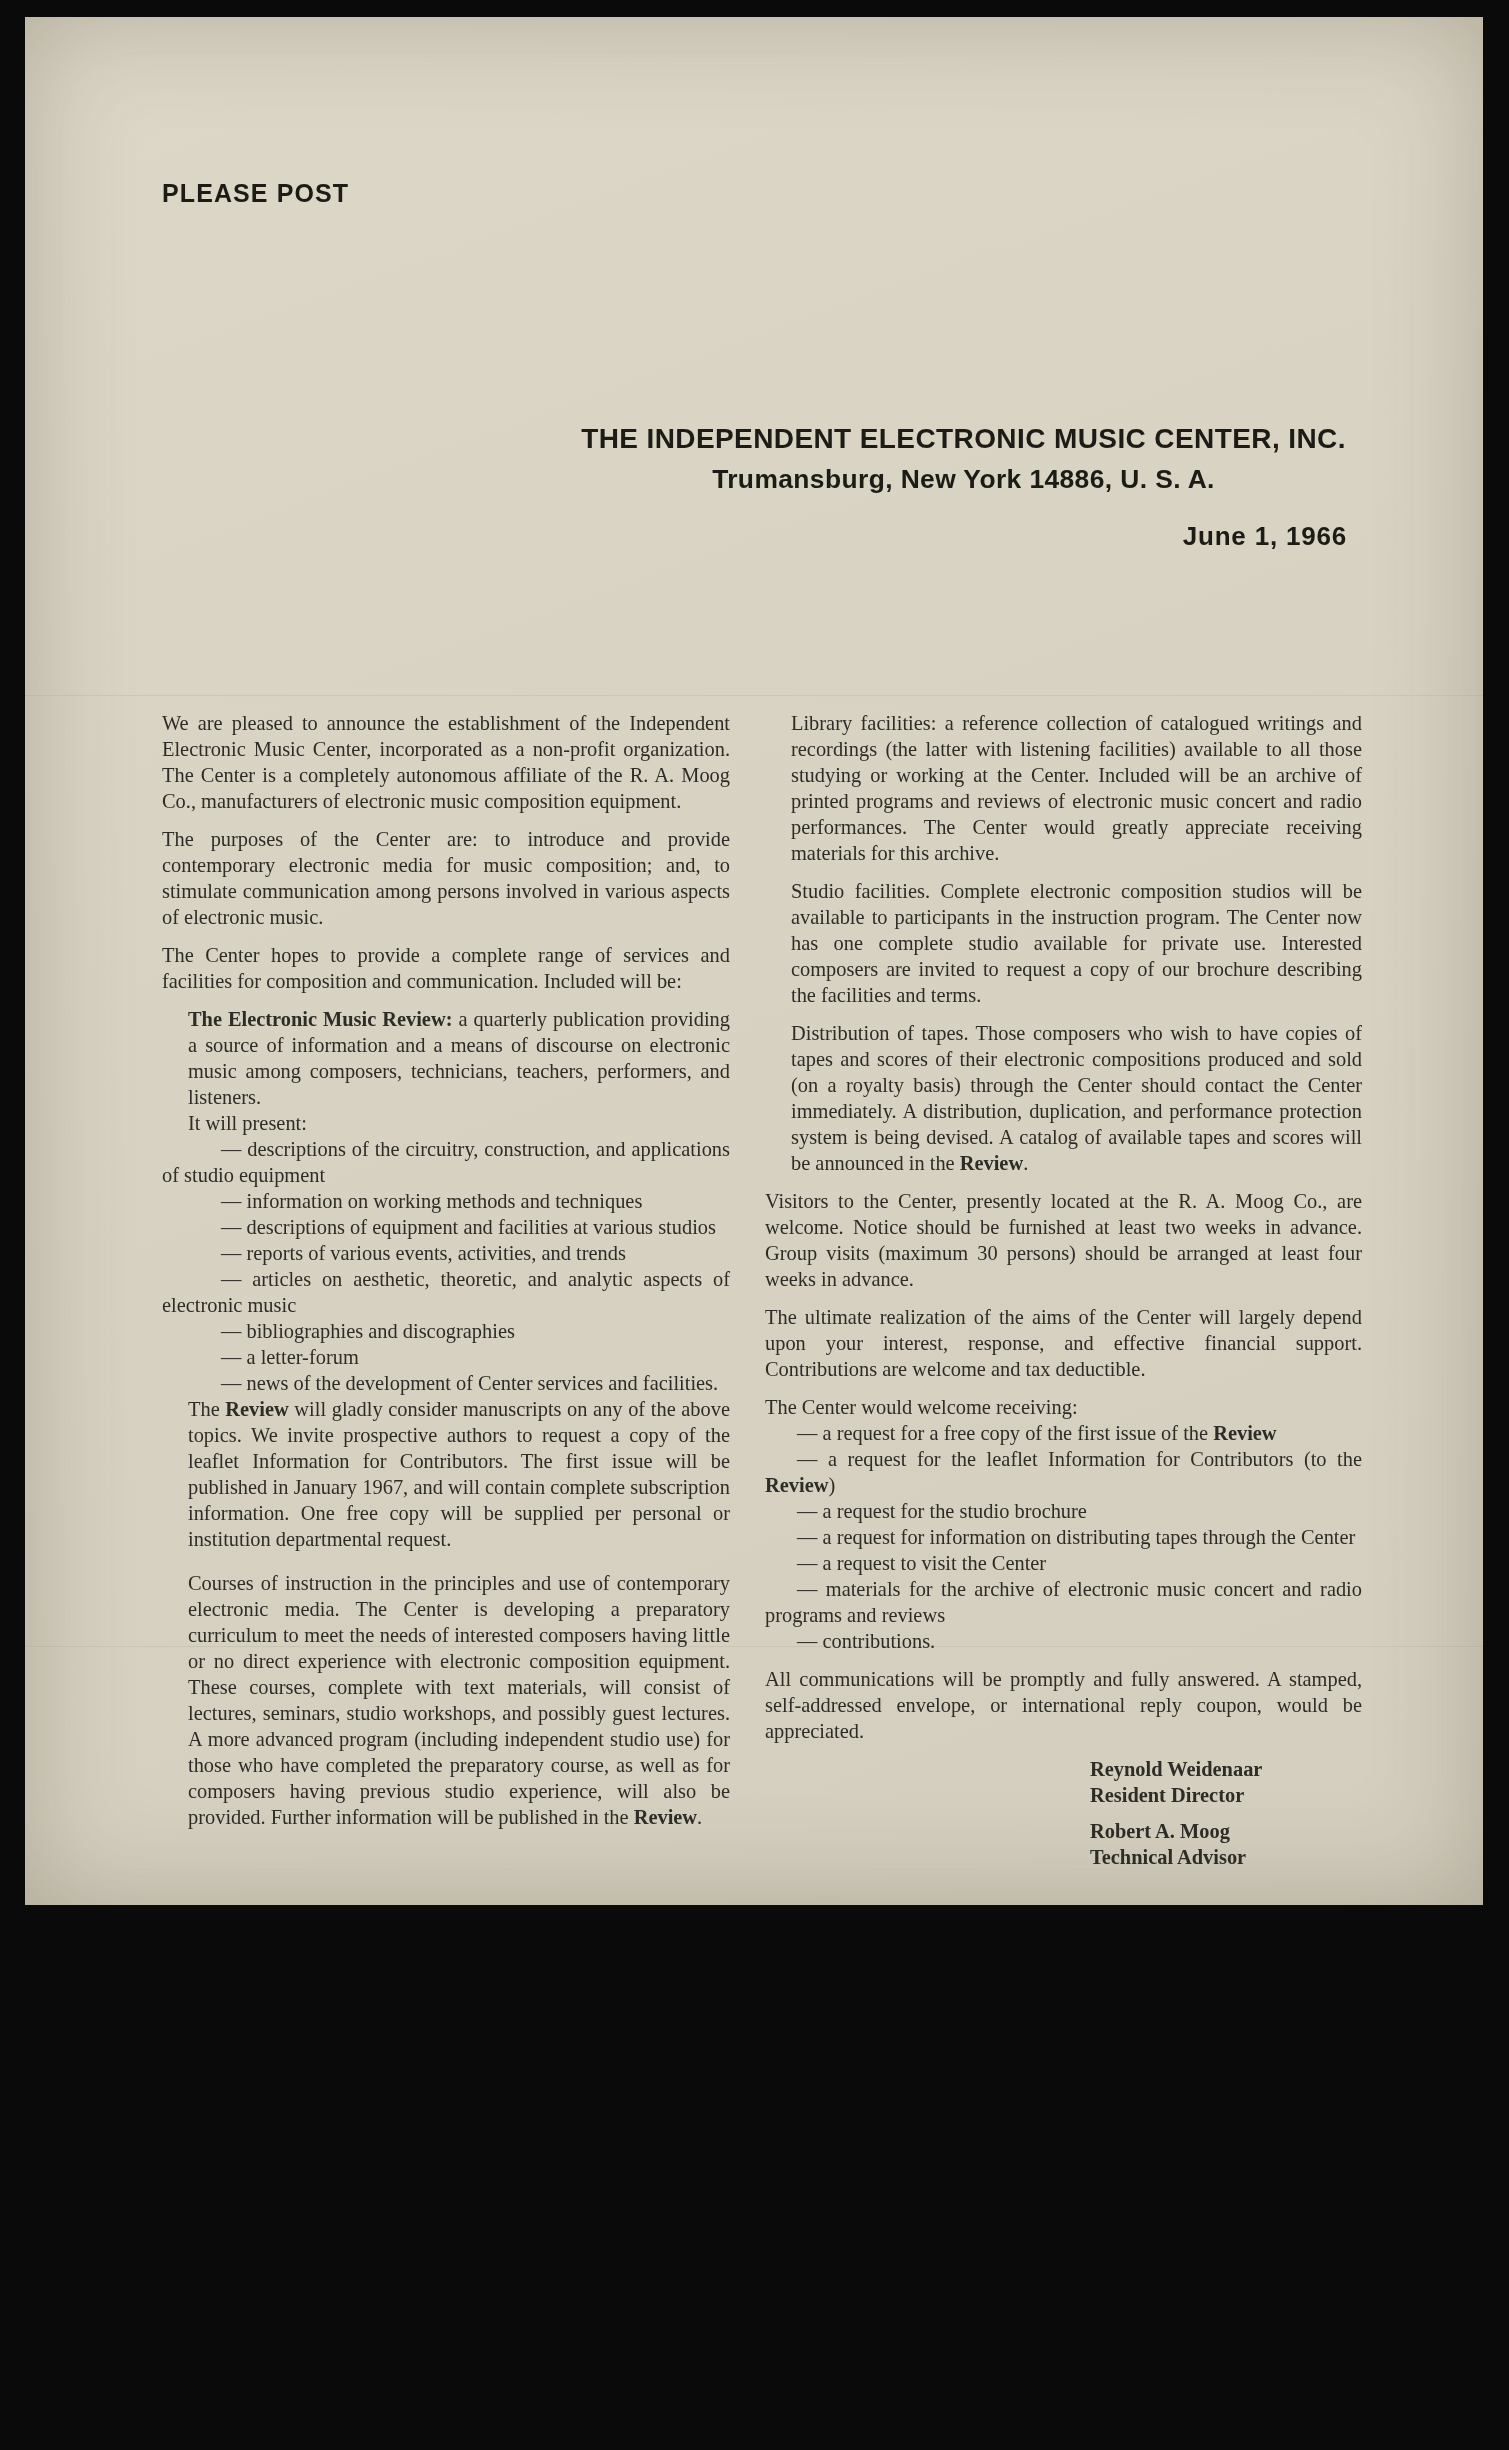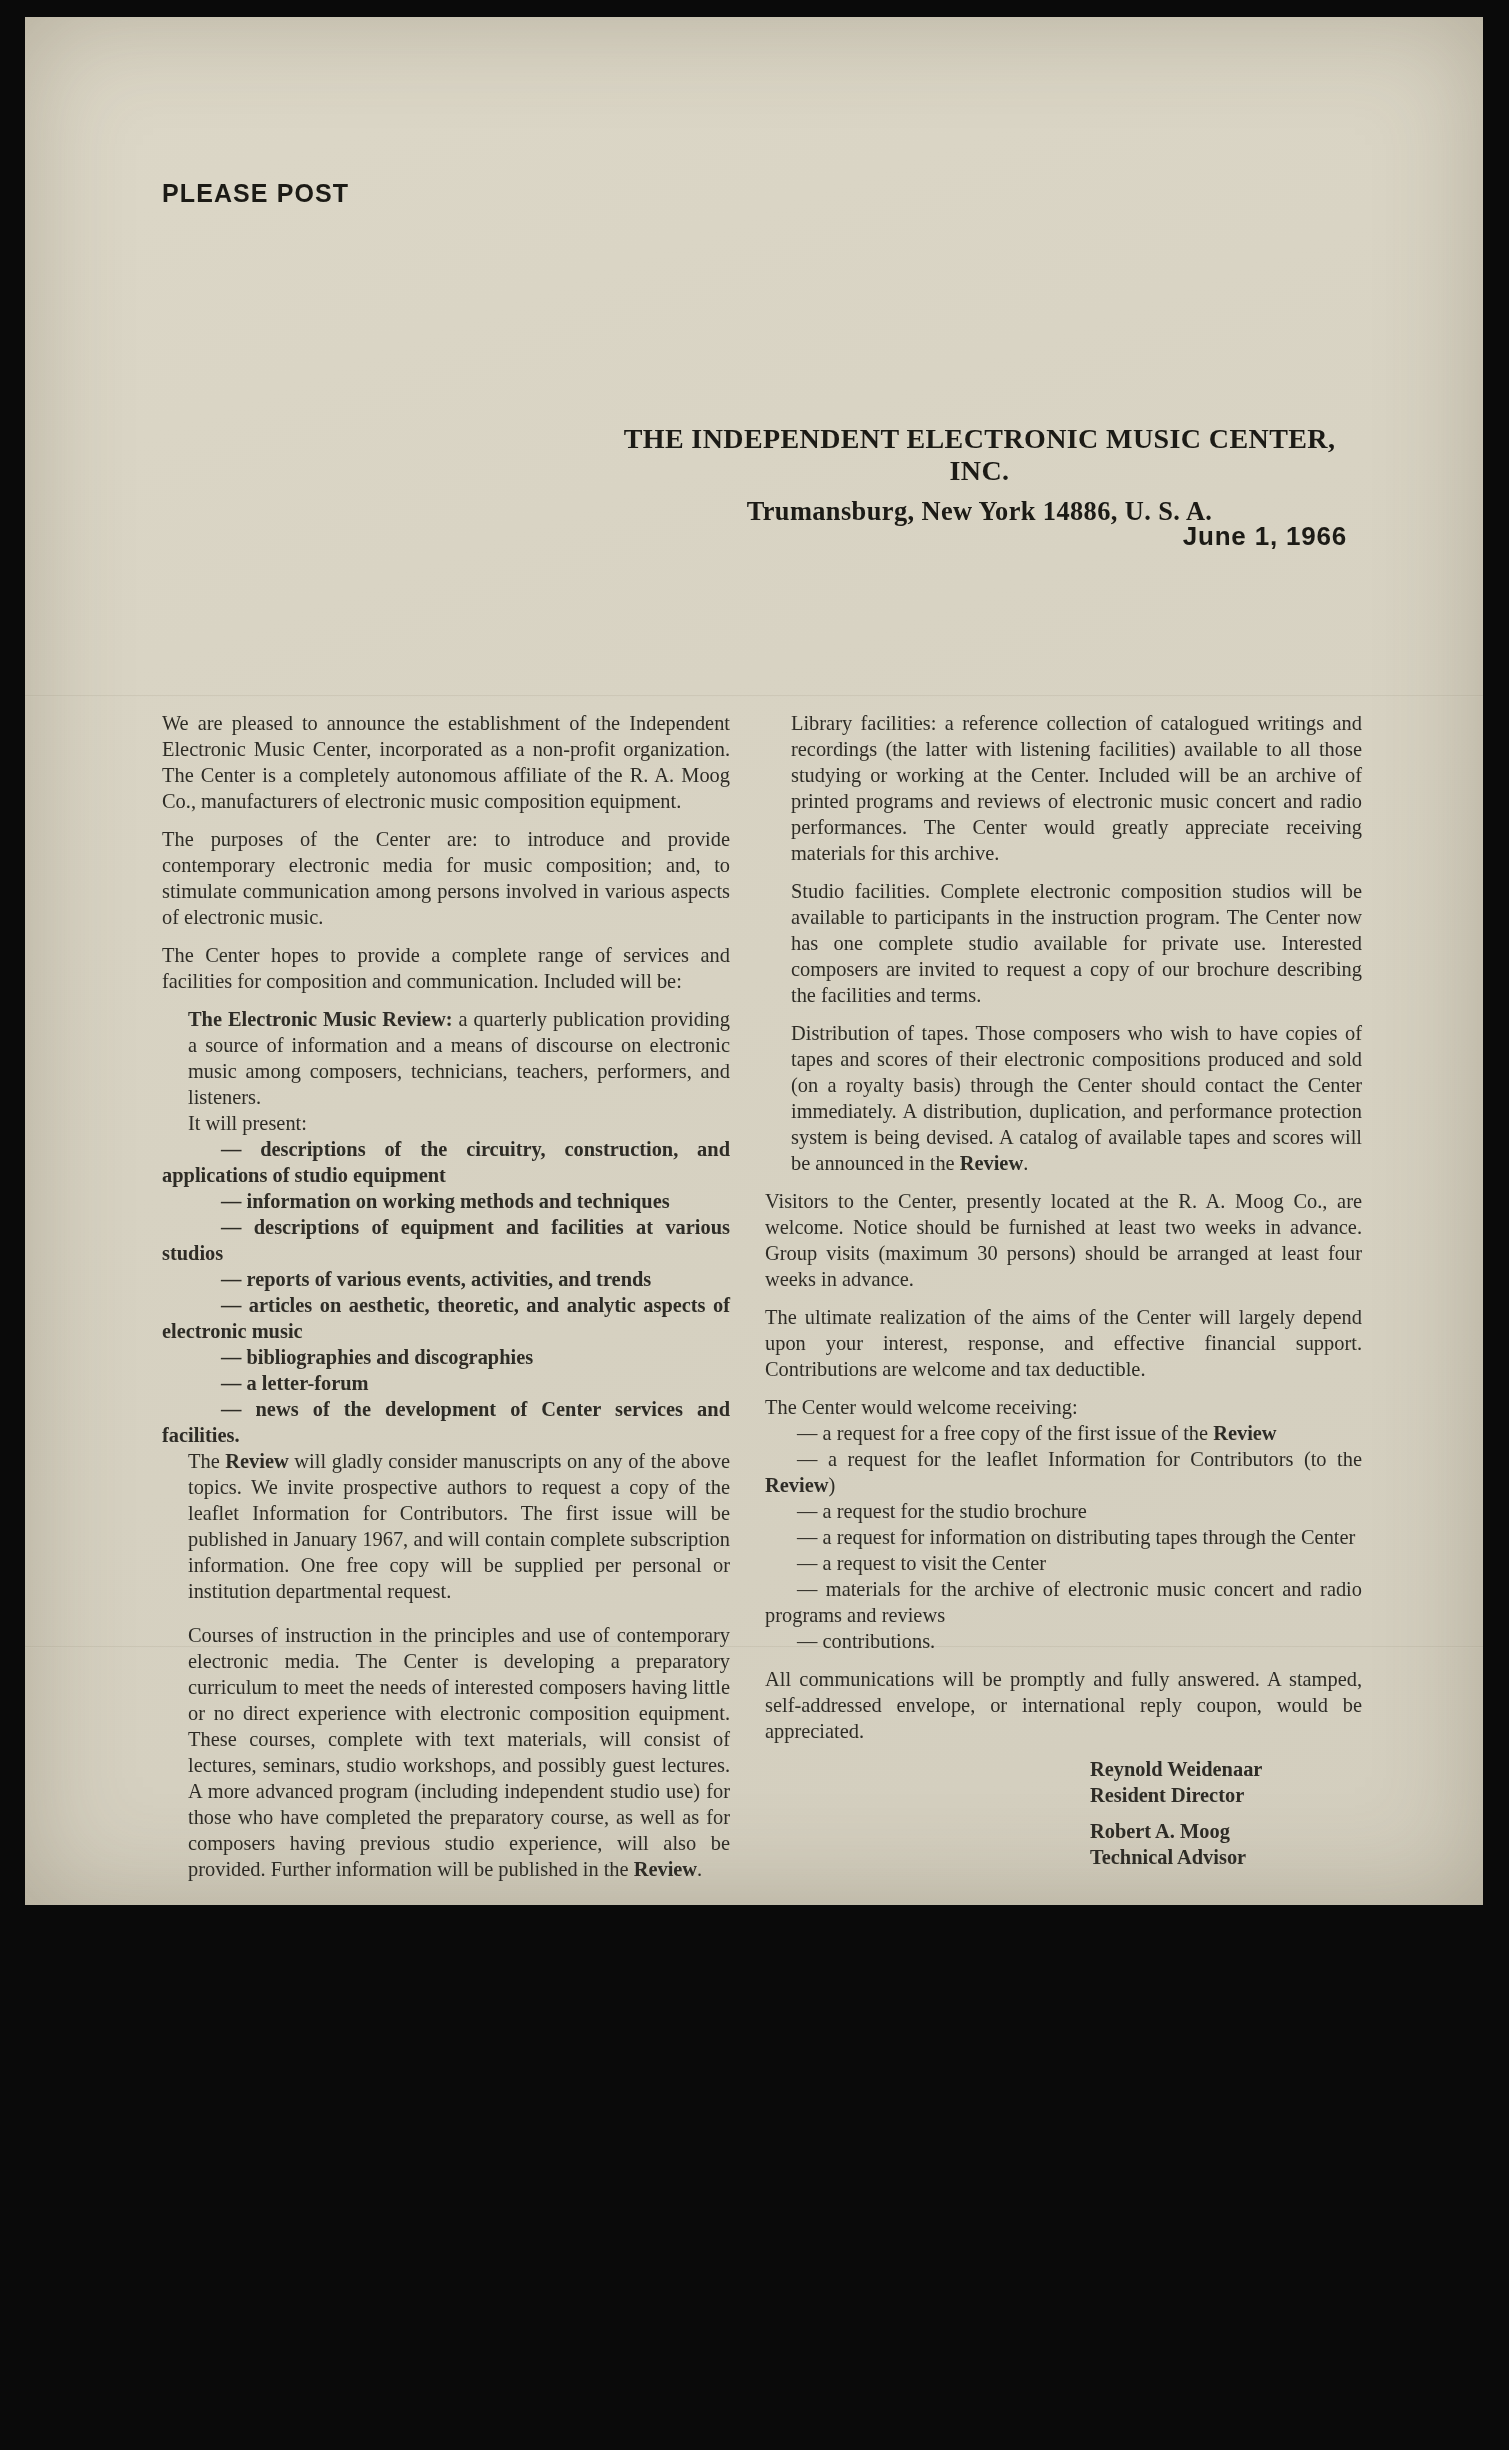--- a/index.html
+++ b/index.html
@@ -33,9 +33,9 @@
     color: #1c1b16;
   }
   .letterhead {
-    position: absolute; left: 572px; top: 406px; width: 765px;
+    position: absolute; left: 556px; top: 406px; width: 765px;
     text-align: center;
-    font-family: Liberation Serif, serif;
+    font-family: Liberation Sans, sans-serif;
     font-weight: bold; color: #1c1b16;
   }
   .org-name { font-size: 28px; letter-spacing: 0.4px; }

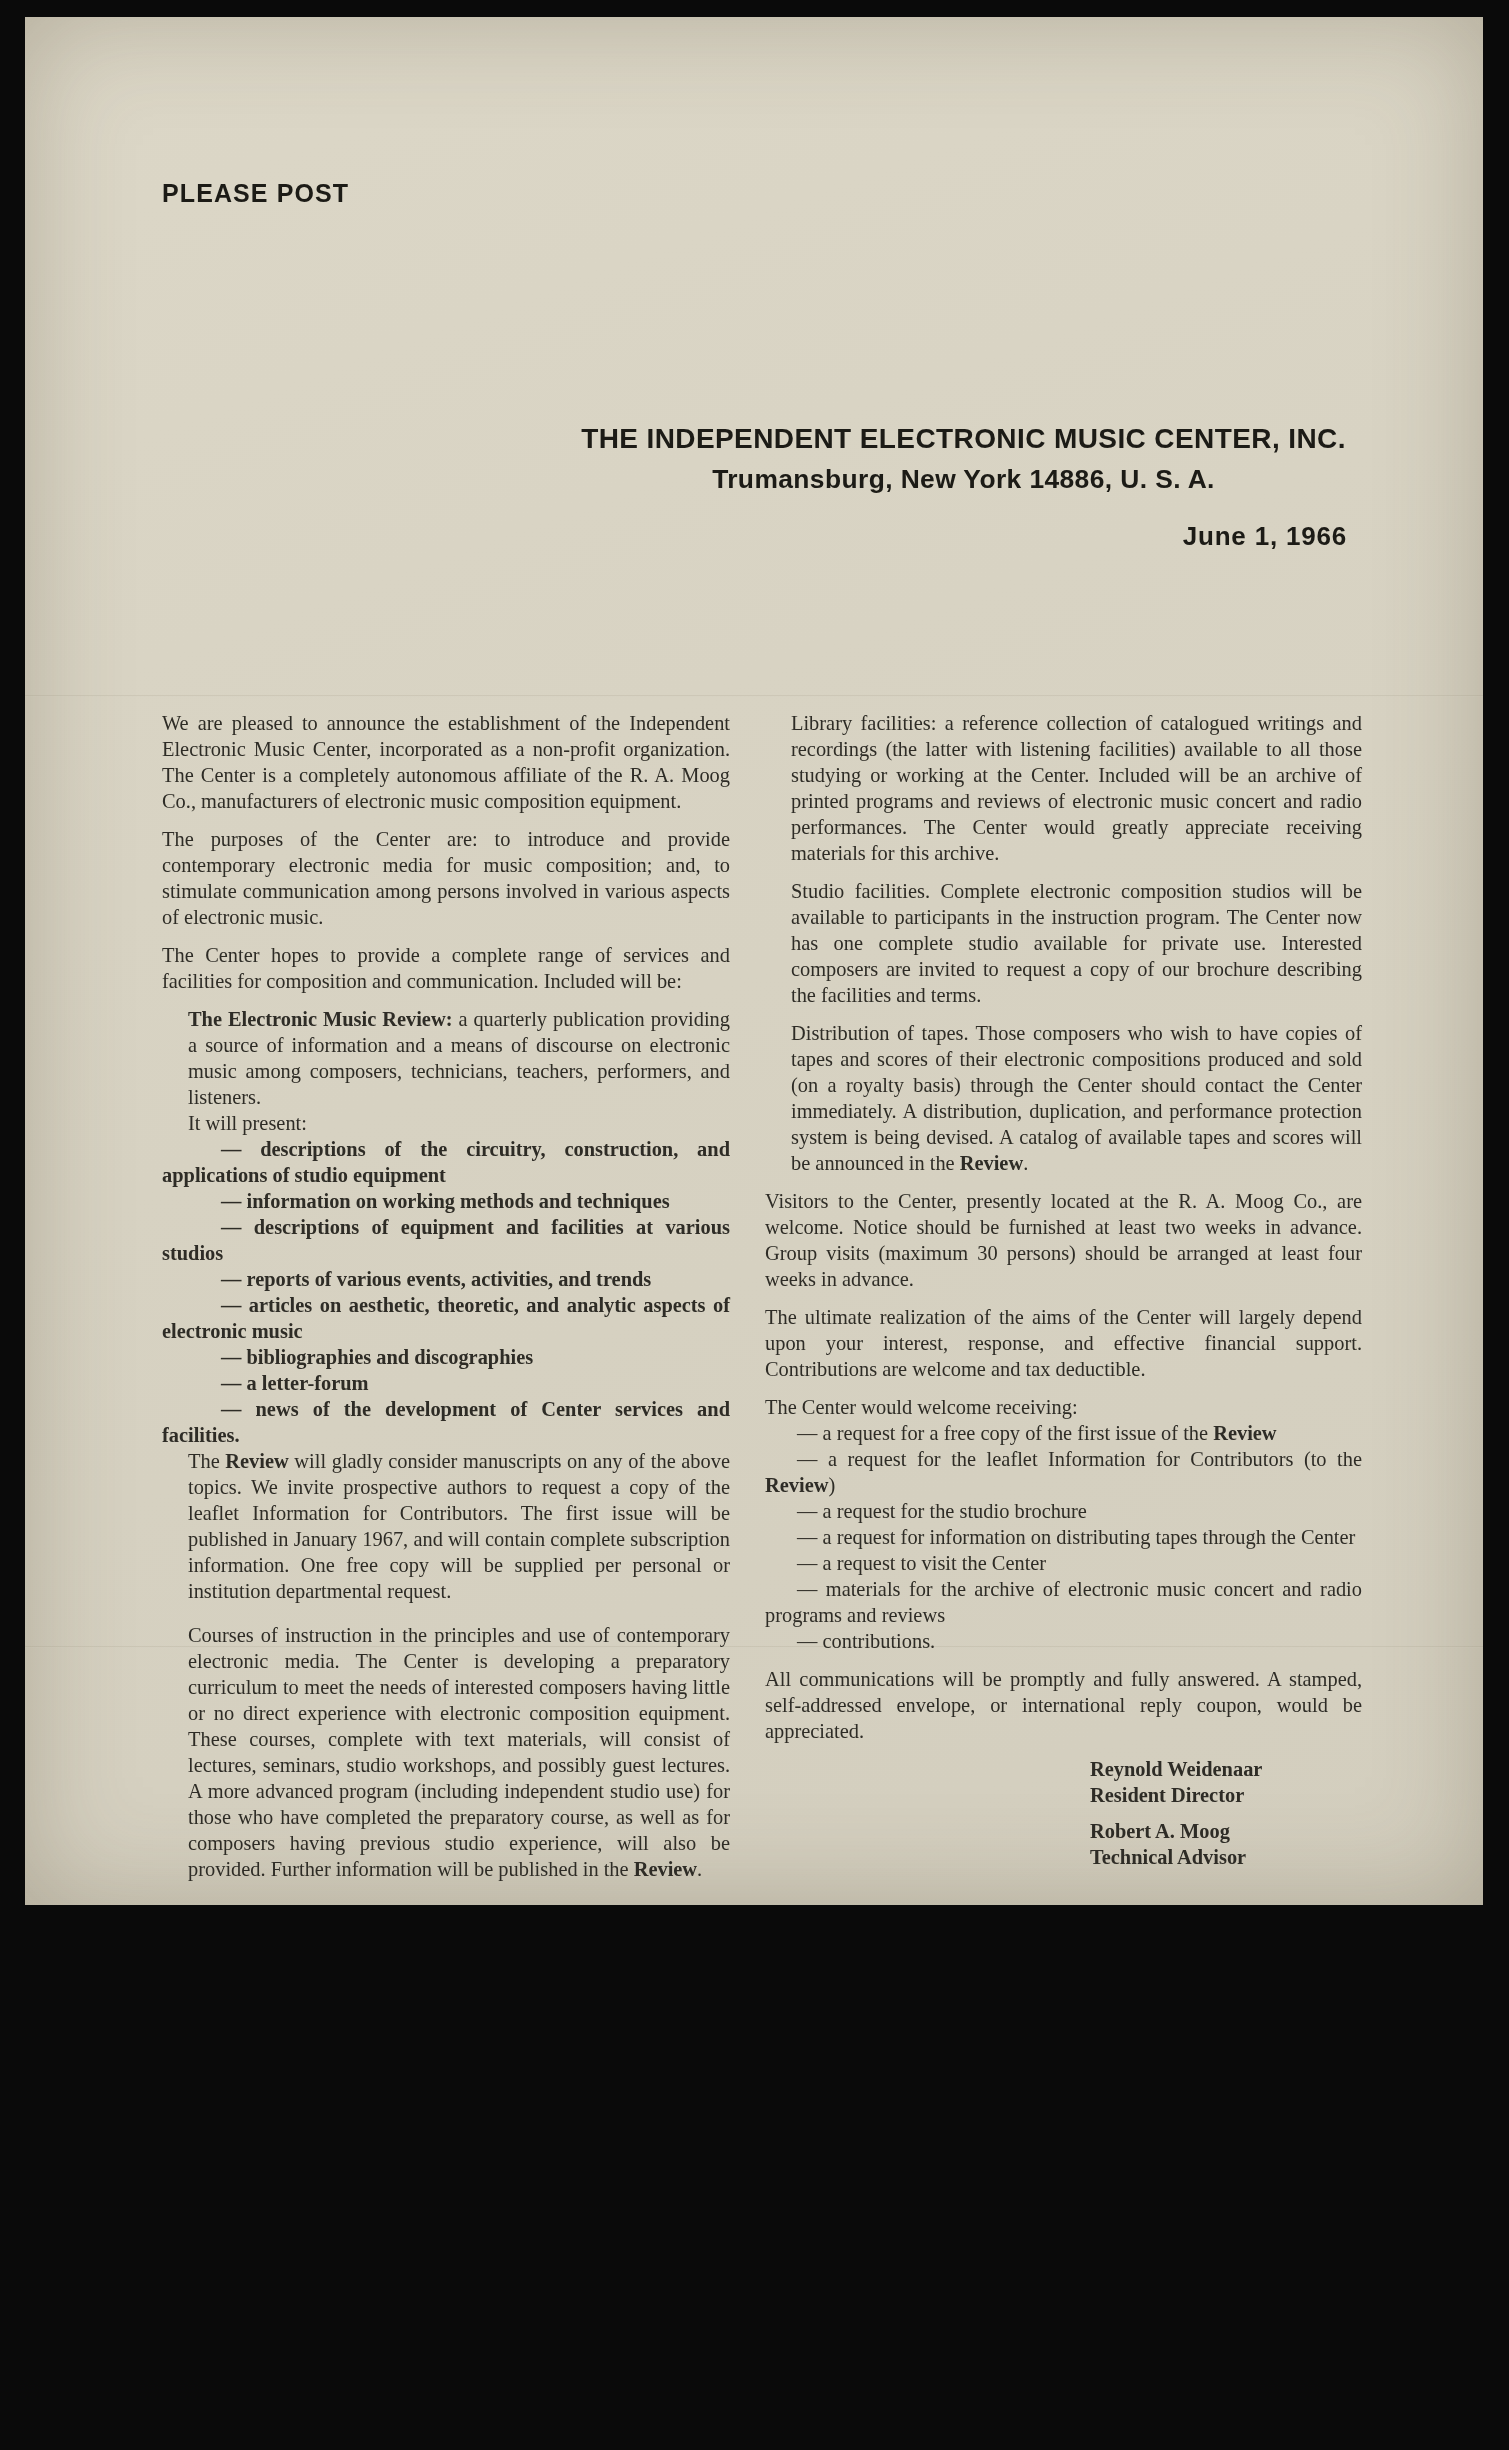--- a/index.html
+++ b/index.html
@@ -61,7 +61,7 @@
   .gap-sm { margin-top: 10.6px; }
   .indent { margin-left: 26px; }
   .dash { text-indent: 32px; }
-  .out { margin-left: -26px; text-indent: 59px; font-weight: bold; }
+  .out { margin-left: -26px; text-indent: 59px; }
 
   .b { font-weight: bold; }
   .i { }

